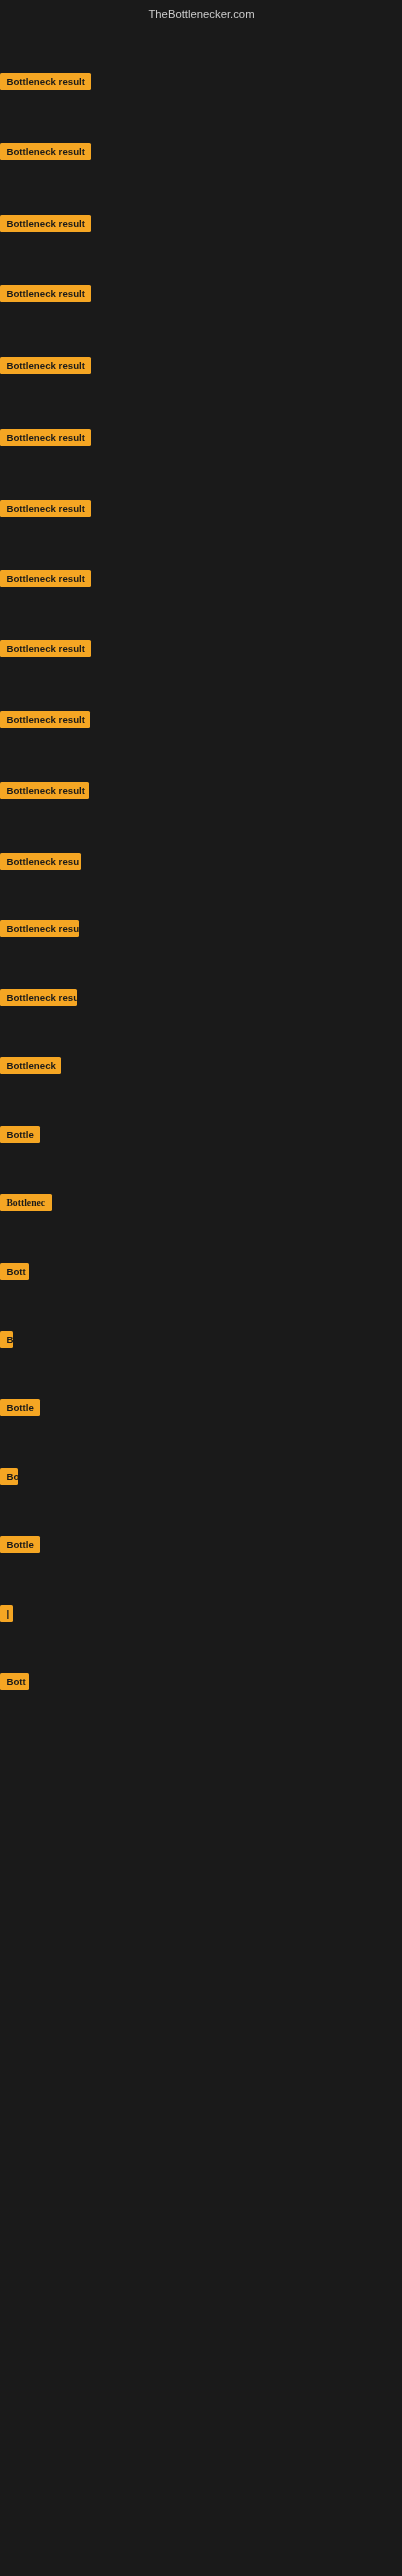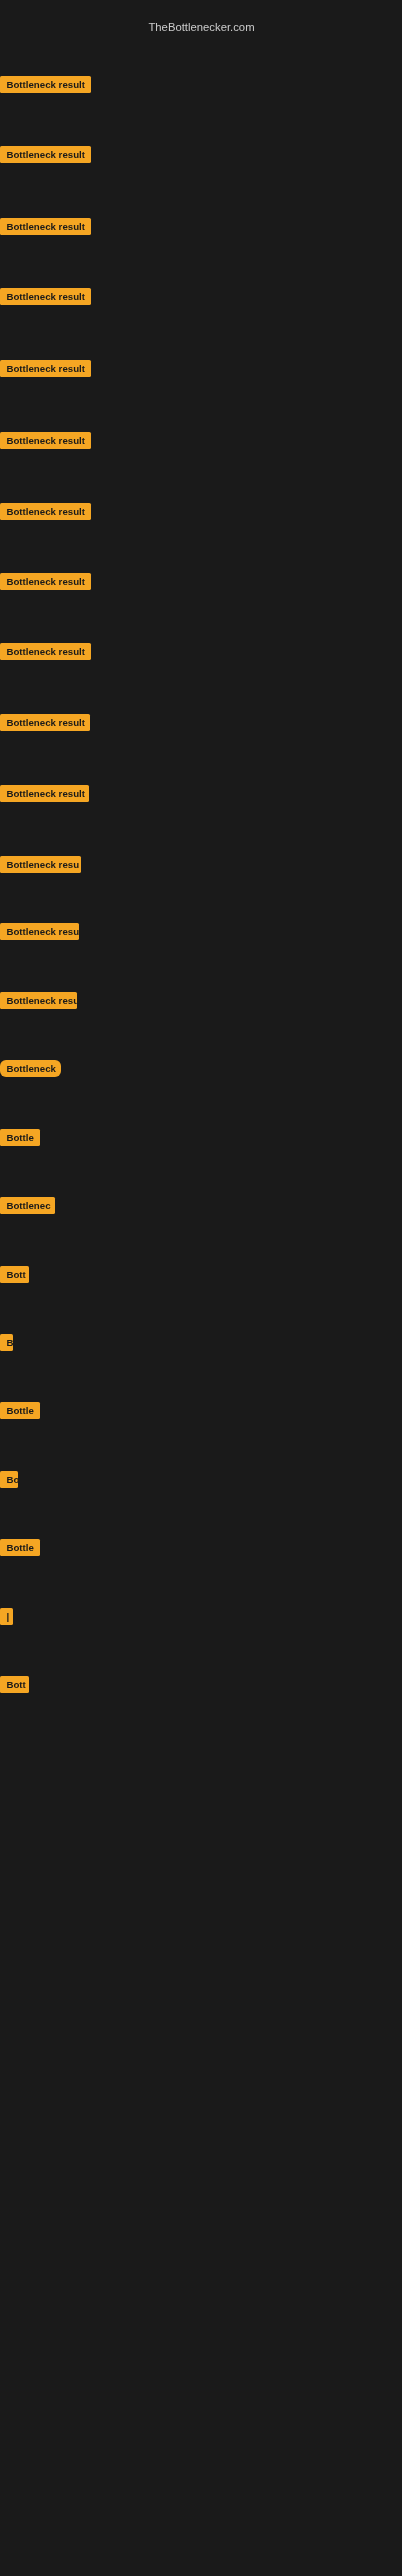--- a/index.html
+++ b/index.html
@@ -20,7 +20,7 @@
       text-align: center;
       color: #cccccc;
       font-size: 11.3px;
-      padding: 21px 0;
+      padding: 8px 0;
       background-color: #1a1a1a;
     }
 

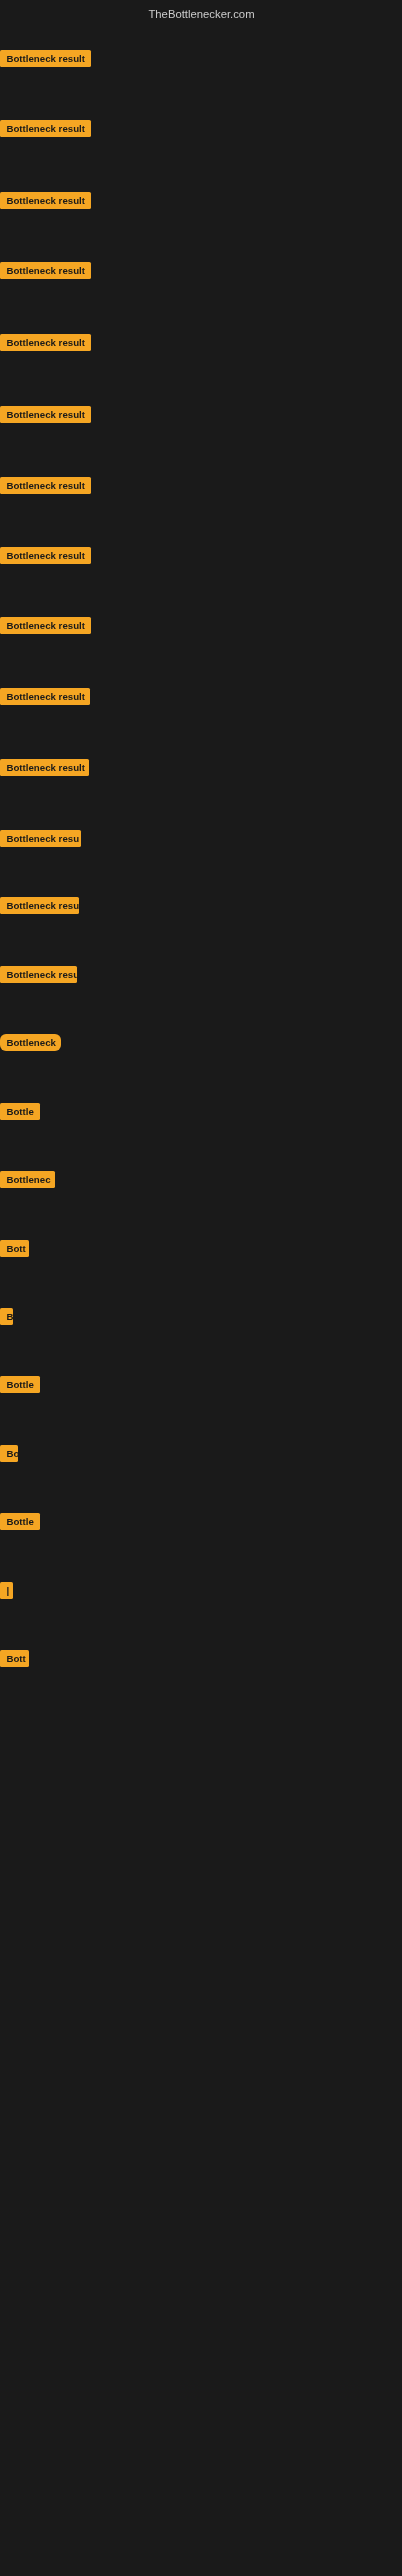--- a/index.html
+++ b/index.html
@@ -34,6 +34,7 @@
       border-radius: 1.6px;
       white-space: nowrap;
       overflow: hidden;
+      margin-top: 23px;
     }
 
     .result-item {

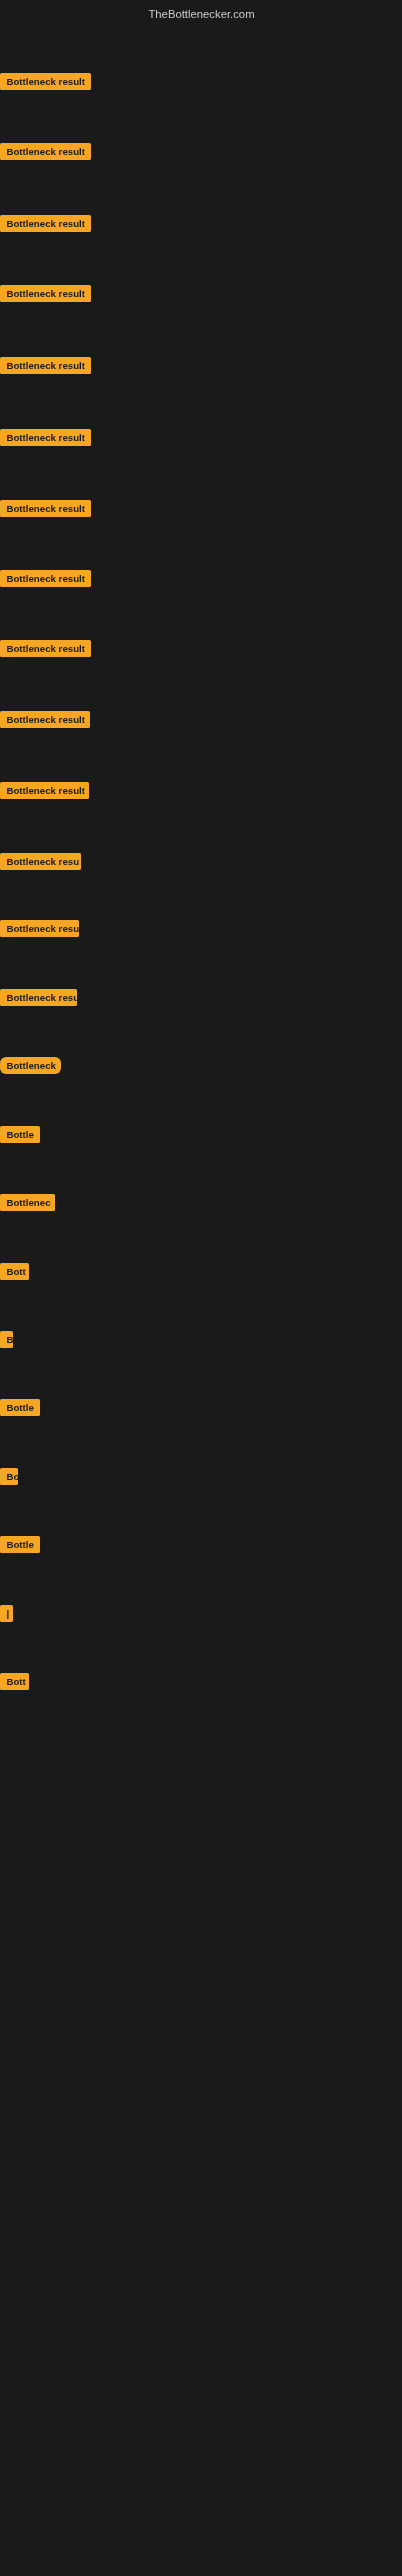--- a/index.html
+++ b/index.html
@@ -62,7 +62,7 @@
     <div class="result-item" style="top: 802px; left: 0px;"><span class="bottleneck-badge" style="max-width: 81px;">Bottleneck resu</span></div>
     <div class="result-item" style="top: 869px; left: 0px;"><span class="bottleneck-badge" style="max-width: 79px;">Bottleneck resu</span></div>
     <div class="result-item" style="top: 938px; left: 0px;"><span class="bottleneck-badge" style="max-width: 77px;">Bottleneck resu</span></div>
-    <div class="result-item" style="top: 1006px; left: 0px;"><span class="bottleneck-badge" style="max-width: 61px; border-radius: 6px;">Bottleneck</span></div>
+    <div class="result-item" style="top: 1006px; left: 0px;"><span class="bottleneck-badge" style="max-width: 61px;">Bottleneck</span></div>
     <div class="result-item" style="top: 1075px; left: 0px;"><span class="bottleneck-badge" style="max-width: 40px;">Bottle</span></div>
     <div class="result-item" style="top: 1143px; left: 0px;"><span class="bottleneck-badge" style="max-width: 55px;">Bottlenec</span></div>
     <div class="result-item" style="top: 1212px; left: 0px;"><span class="bottleneck-badge" style="max-width: 29px;">Bott</span></div>

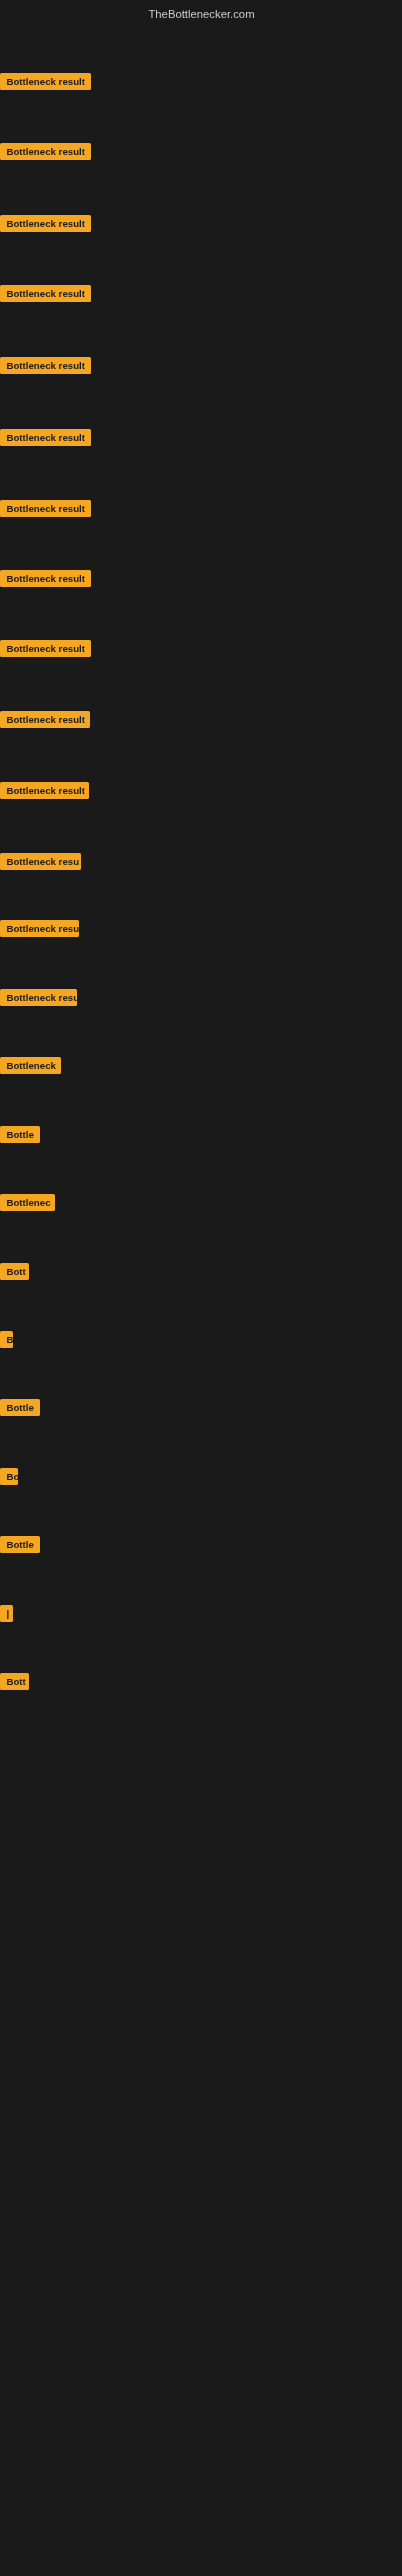--- a/index.html
+++ b/index.html
@@ -64,7 +64,7 @@
     <div class="result-item" style="top: 938px; left: 0px;"><span class="bottleneck-badge" style="max-width: 77px;">Bottleneck resu</span></div>
     <div class="result-item" style="top: 1006px; left: 0px;"><span class="bottleneck-badge" style="max-width: 61px;">Bottleneck</span></div>
     <div class="result-item" style="top: 1075px; left: 0px;"><span class="bottleneck-badge" style="max-width: 40px;">Bottle</span></div>
-    <div class="result-item" style="top: 1143px; left: 0px;"><span class="bottleneck-badge" style="max-width: 55px;">Bottlenec</span></div>
+    <div class="result-item" style="top: 1143px; left: 0px;"><span class="bottleneck-badge" style="max-width: 55px; font-family: Liberation Serif, serif;">Bottlenec</span></div>
     <div class="result-item" style="top: 1212px; left: 0px;"><span class="bottleneck-badge" style="max-width: 29px;">Bott</span></div>
     <div class="result-item" style="top: 1280px; left: 0px;"><span class="bottleneck-badge" style="max-width: 13px;">B</span></div>
     <div class="result-item" style="top: 1348px; left: 0px;"><span class="bottleneck-badge" style="max-width: 40px;">Bottle</span></div>

